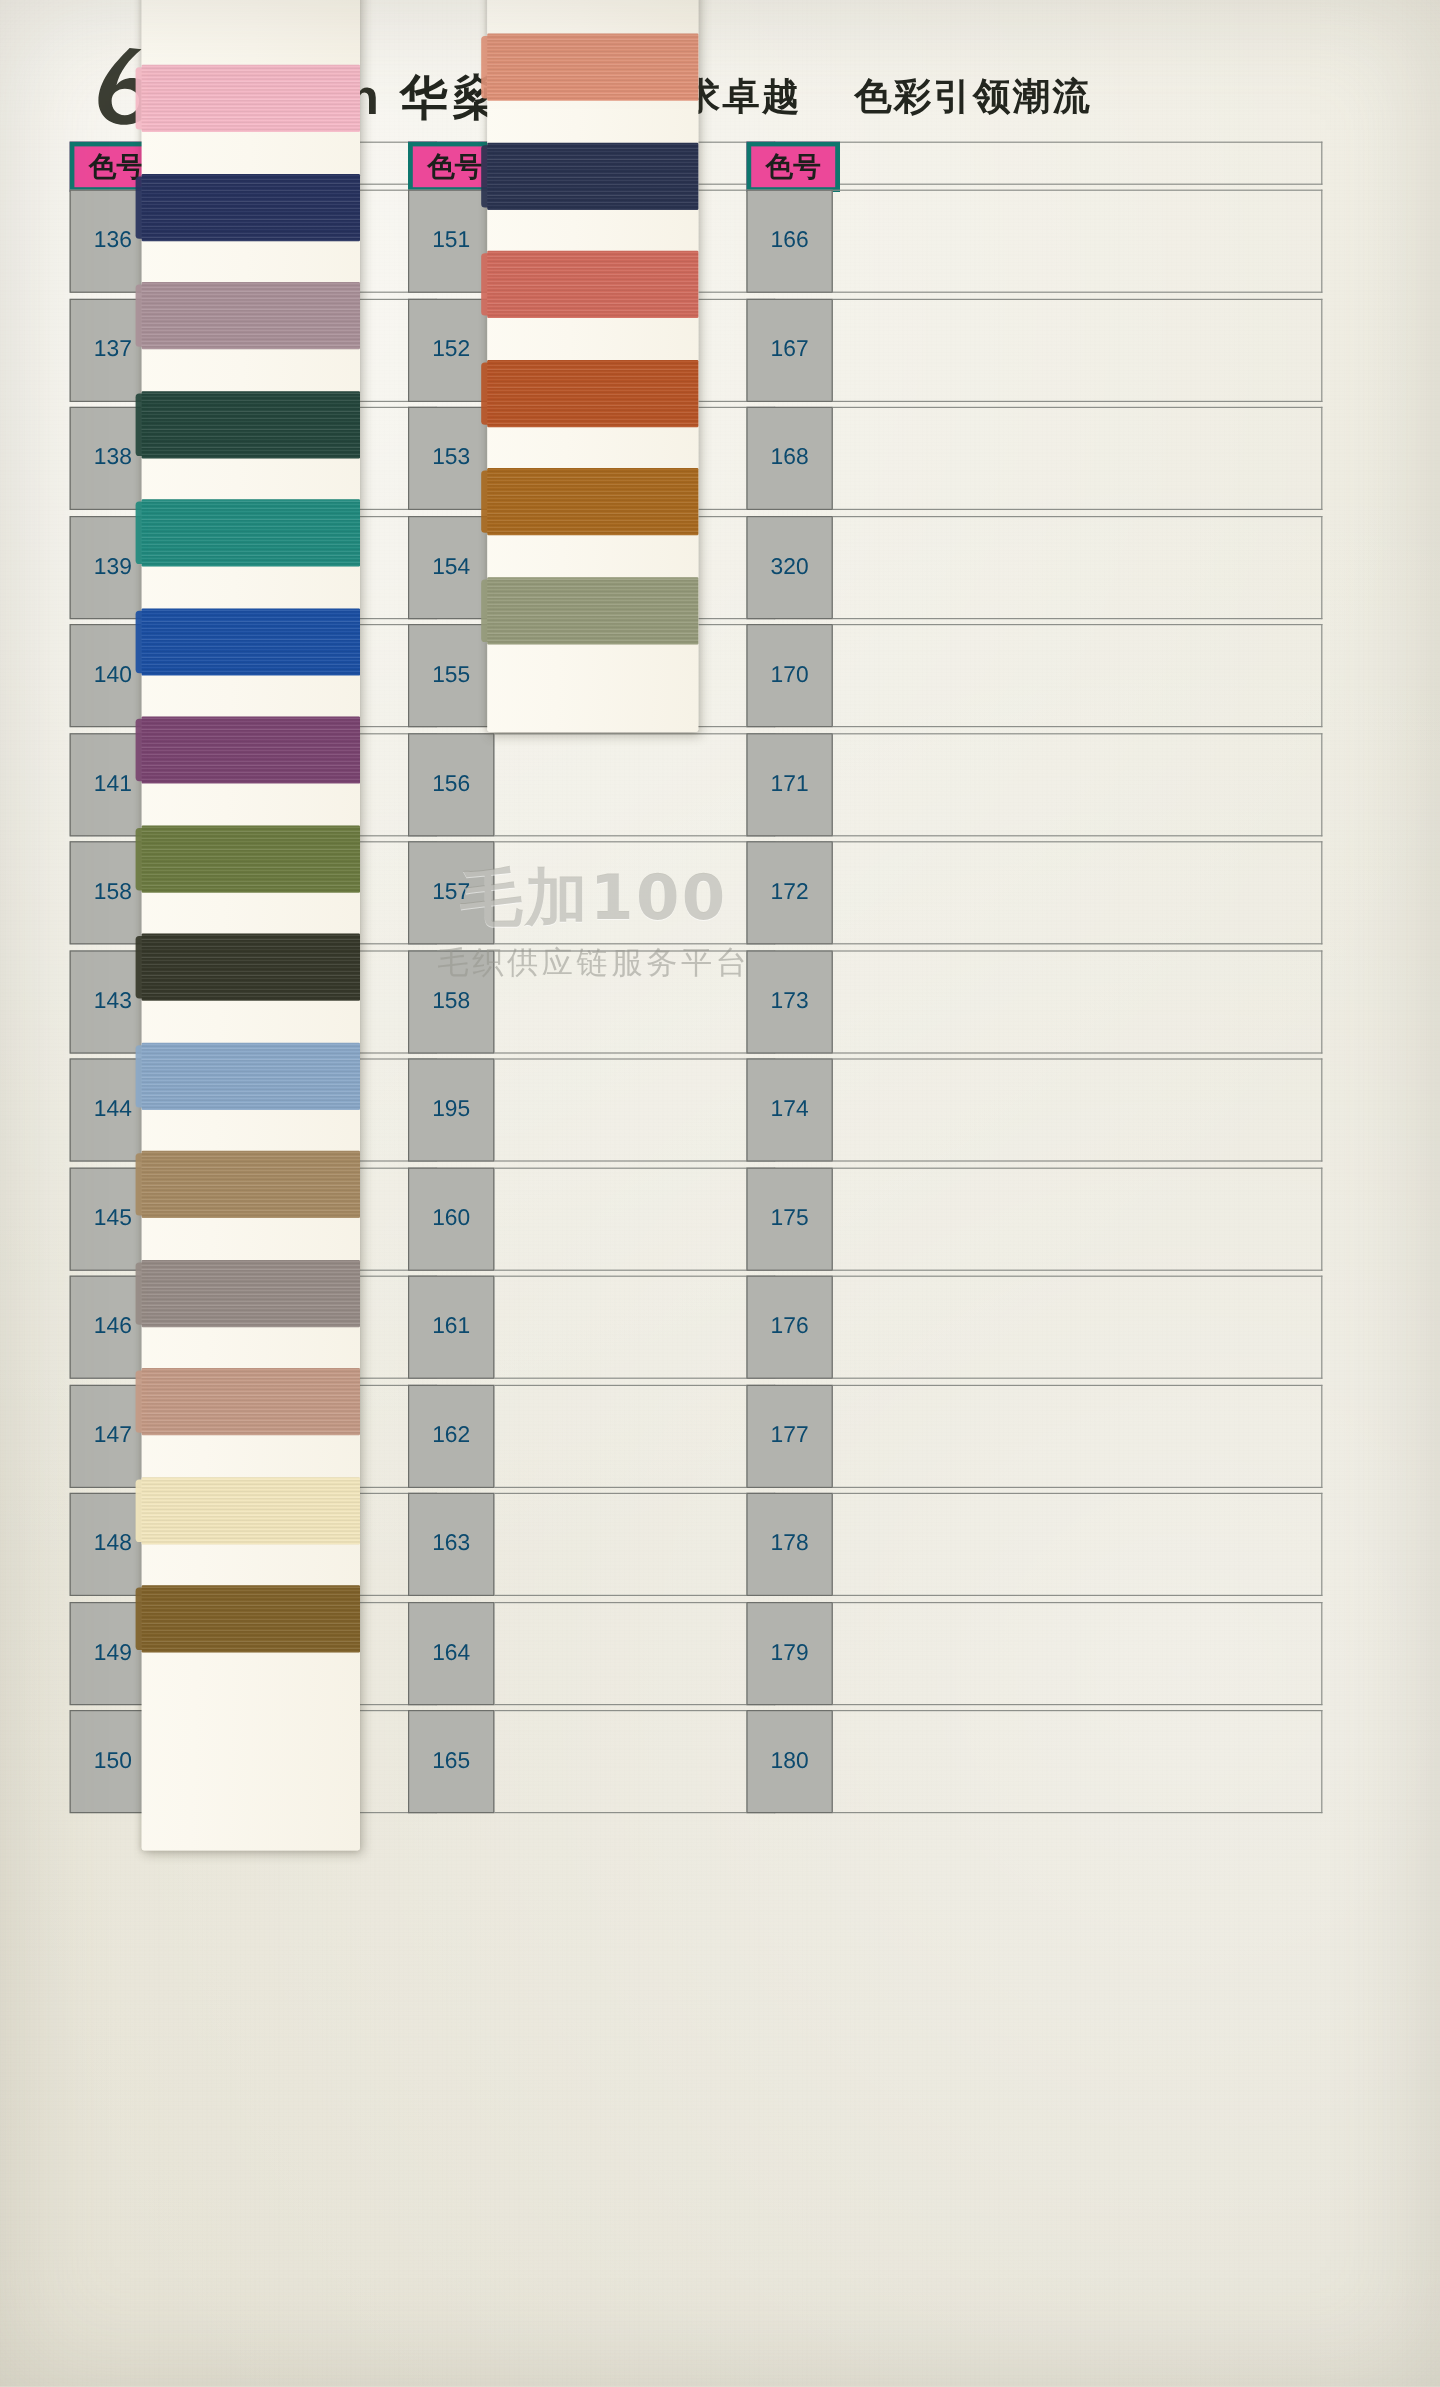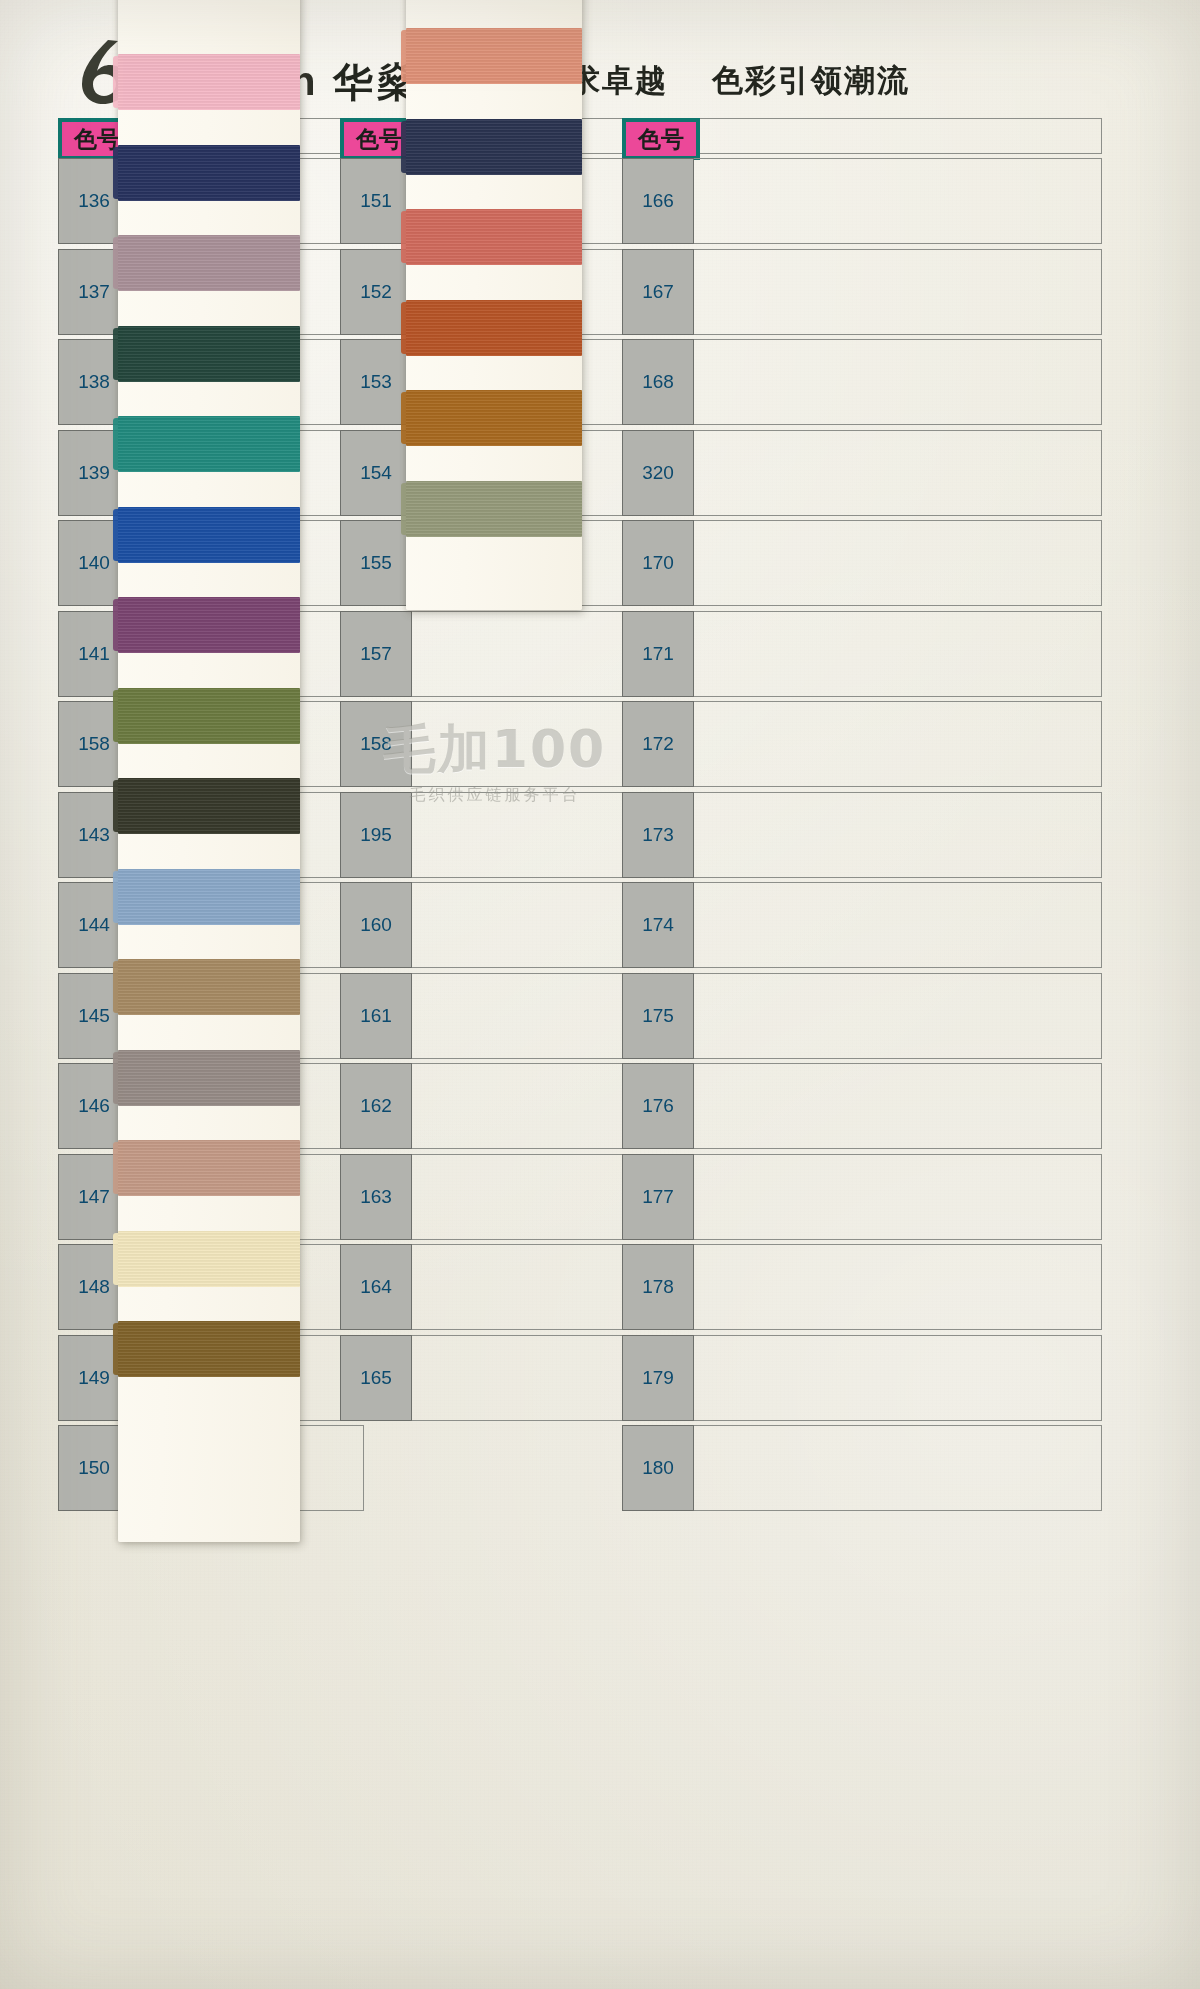--- a/index.html
+++ b/index.html
@@ -242,6 +242,10 @@
         </div>
         <div class="row">
           <div class="cell-code">155</div>
+          <div class="cell-swatch"></div>
+        </div>
+        <div class="row">
+          <div class="cell-code">156</div>
           <div class="cell-swatch"></div>
         </div>
         <div class="row">

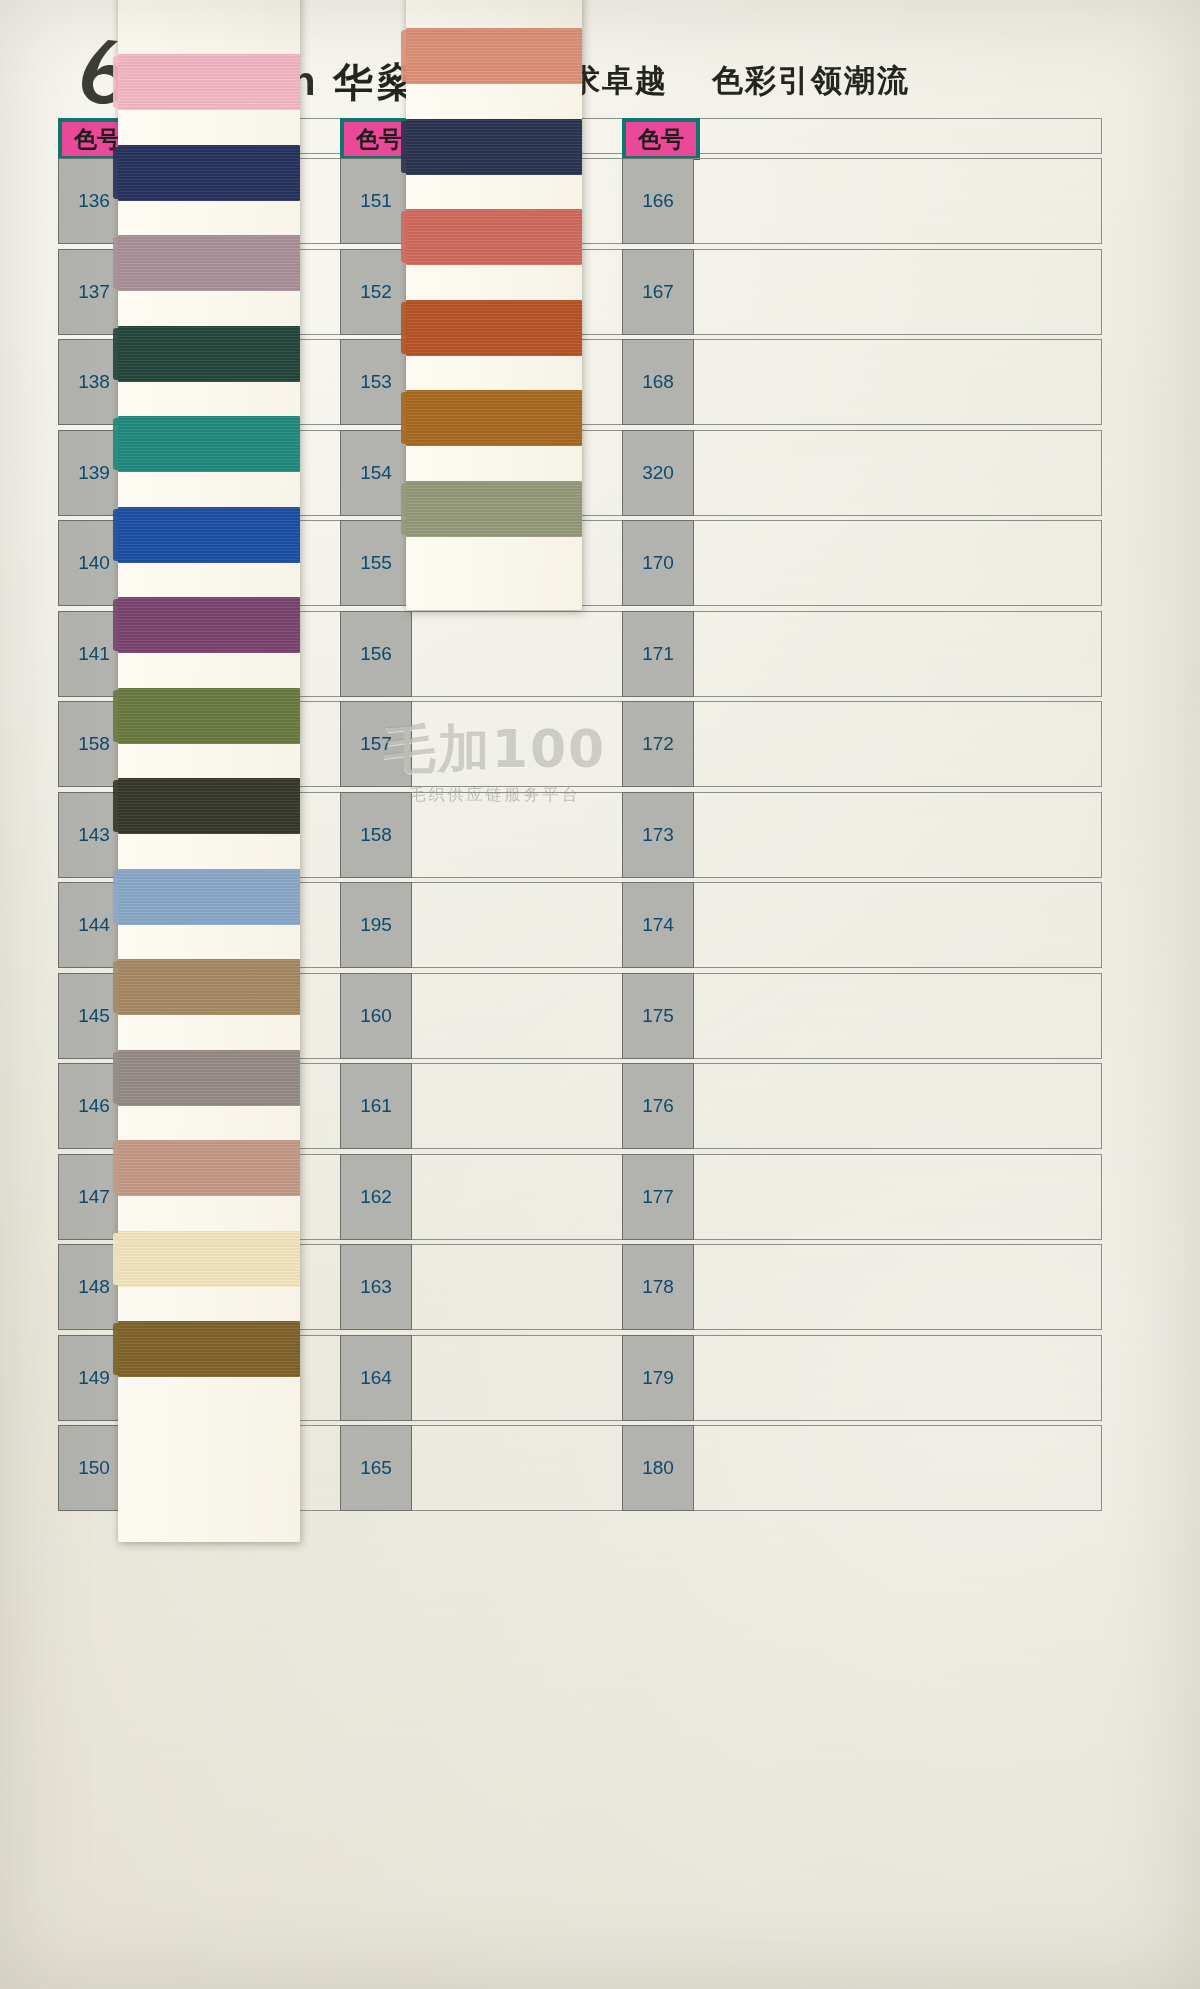--- a/index.html
+++ b/index.html
@@ -119,7 +119,7 @@
     margin-top:33px;
   }
   .wm-sub{
-    font-family:"DejaVu Sans",sans-serif;font-size:16px;
+    font-family:"DejaVu Sans",sans-serif;font-size:26px;
     color:rgba(150,150,142,.55);letter-spacing:3px;margin-top:10px;
   }
 </style>

